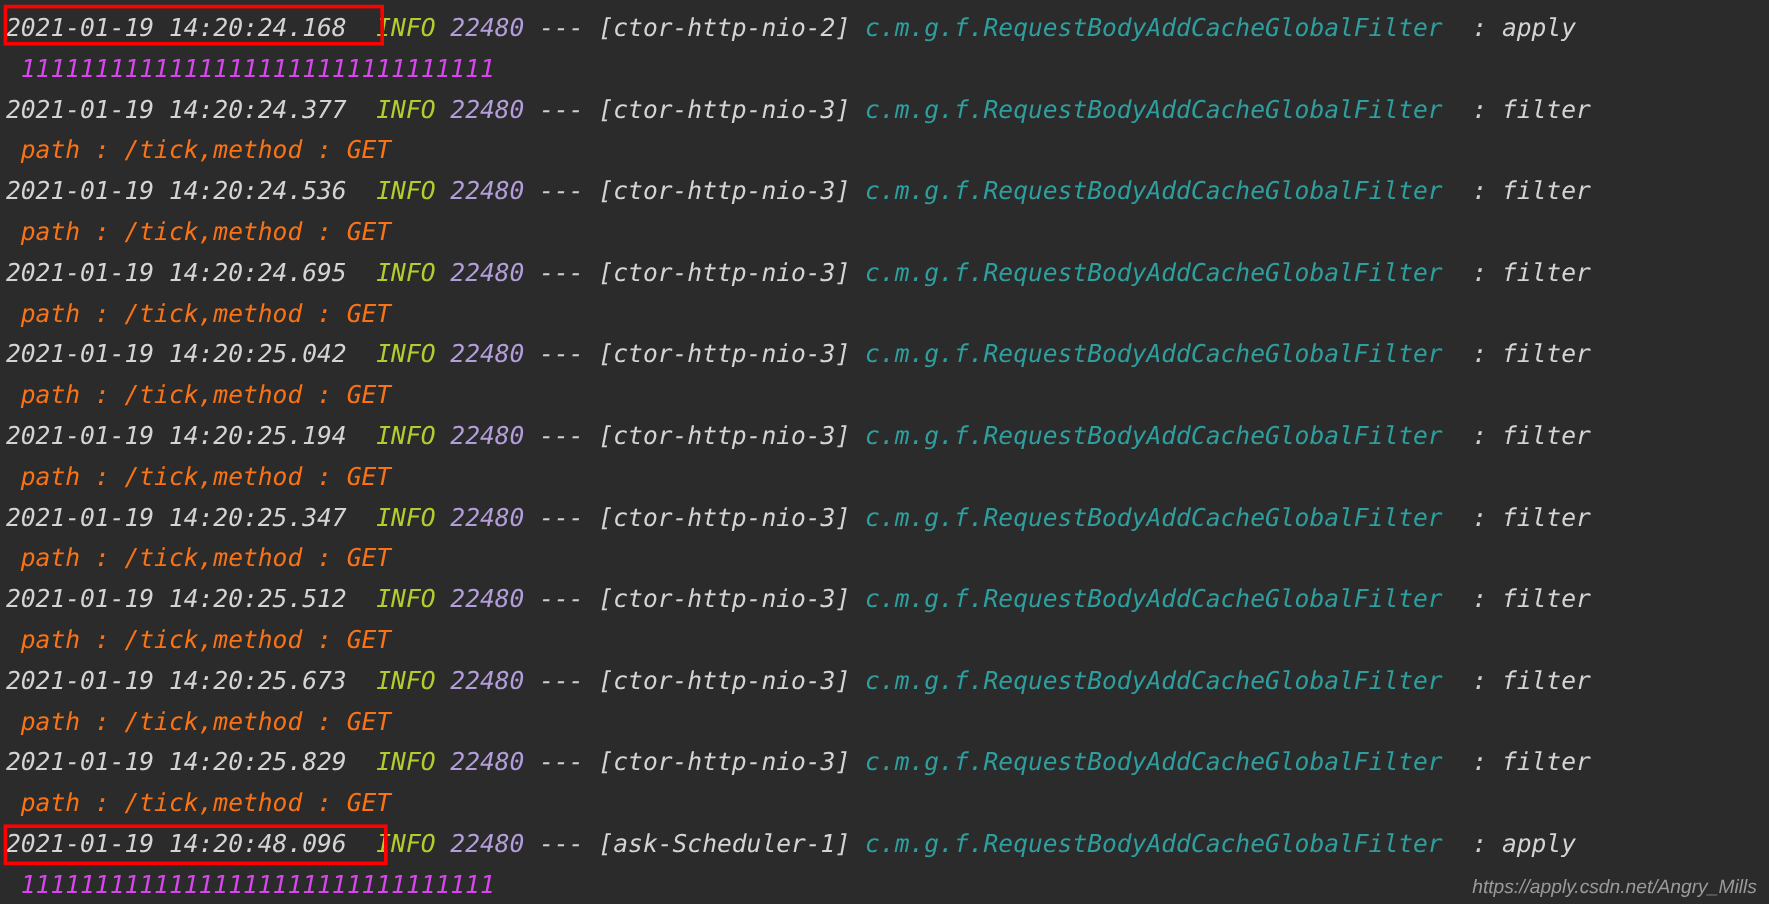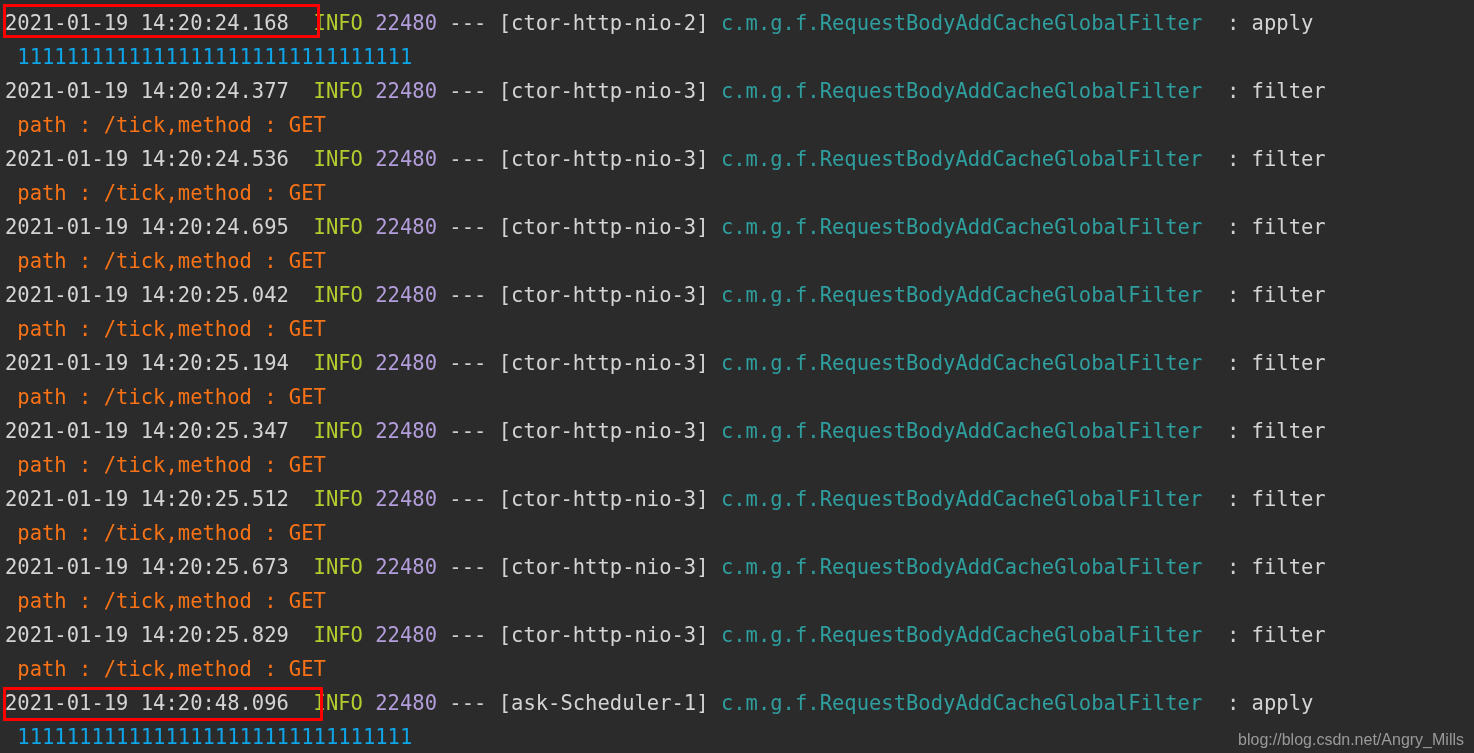--- a/index.html
+++ b/index.html
@@ -22,6 +22,7 @@
     background: #2b2b2b;
     padding: 0;
     box-sizing: border-box;
+    font-style: italic;
   }
 
   

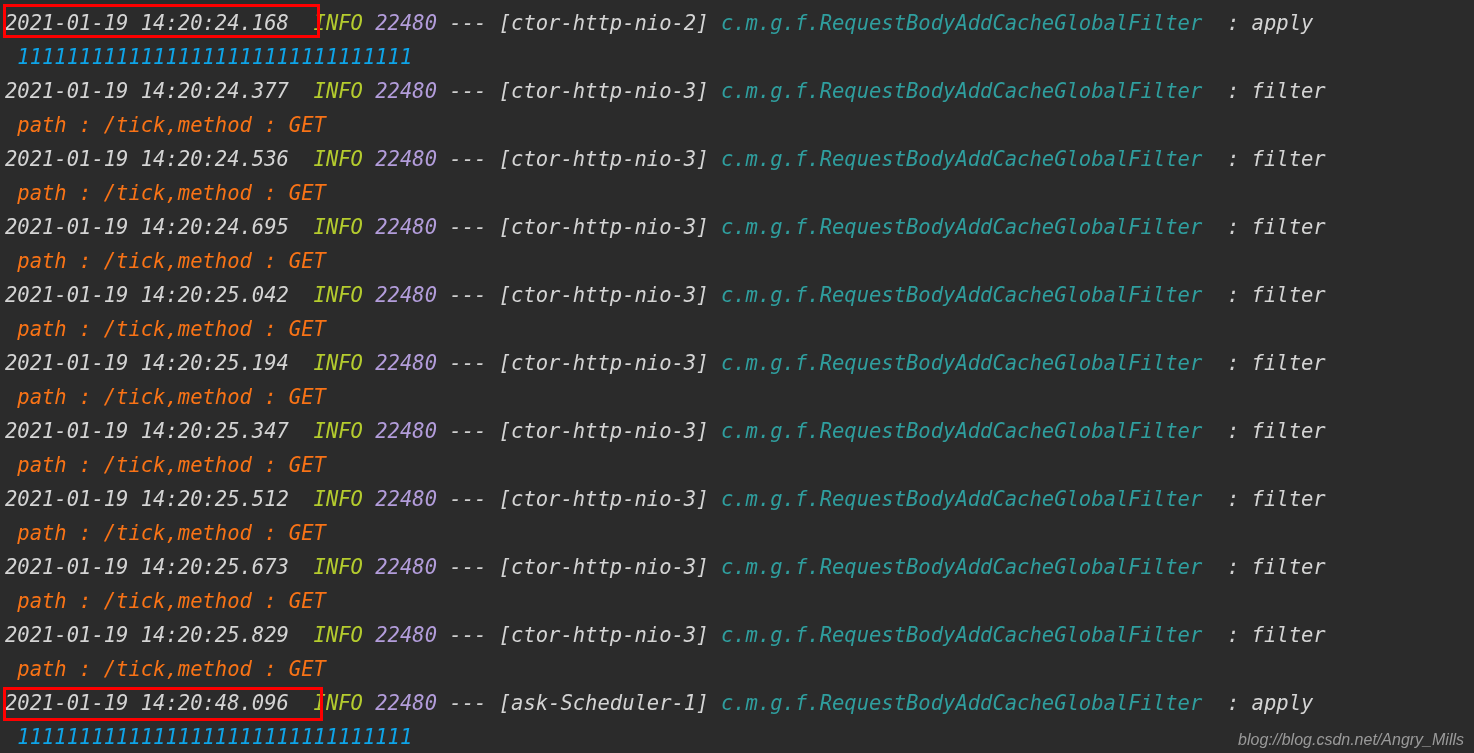--- a/index.html
+++ b/index.html
@@ -60,7 +60,7 @@
   .thread   { color: #d4d4d4; }
   .logger   { color: #2f9e9e; }
   .msg      { color: #d4d4d4; }
-  .ones     { color: #0ea5e9; margin-top: 16px; }
+  .ones     { color: #d946ef; margin-top: 16px; }
   .payload  { color: #f97316; }
 
   

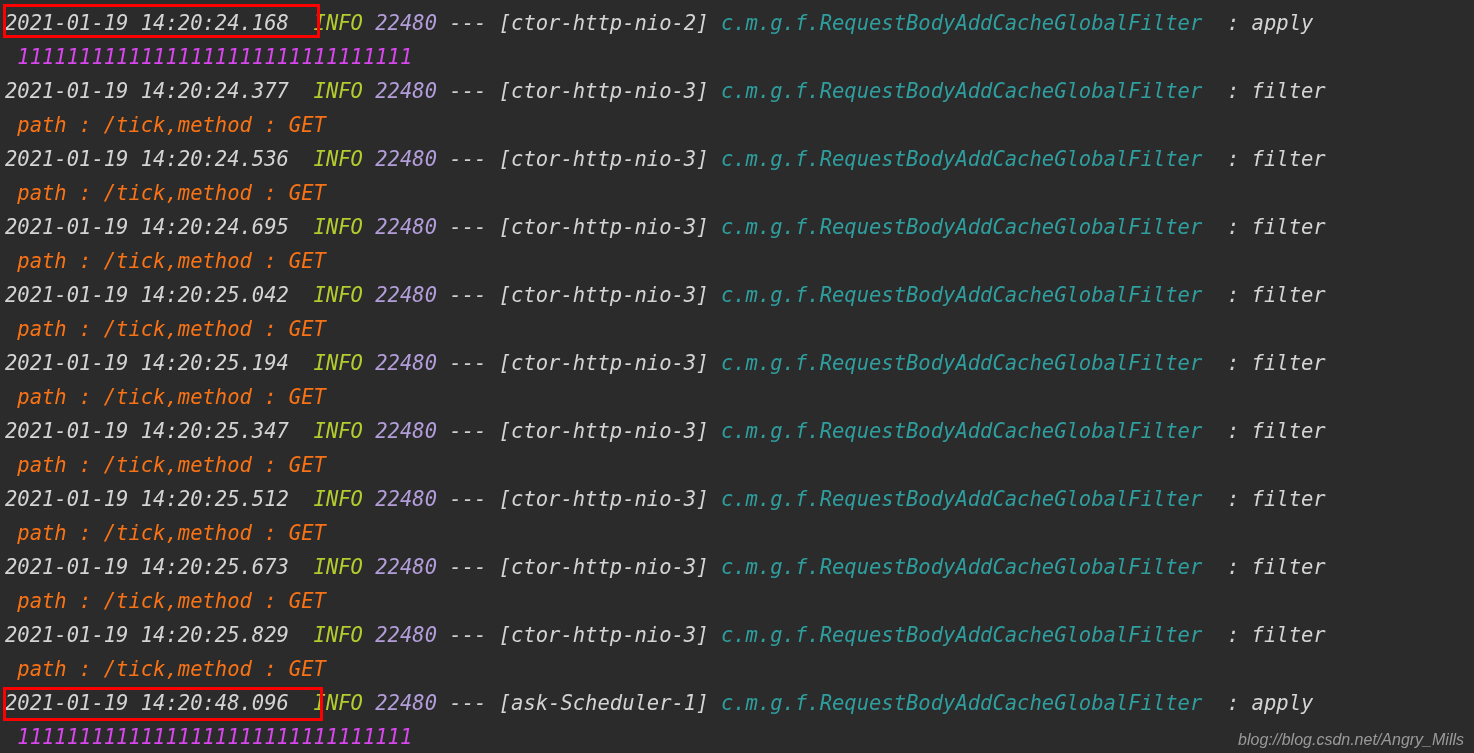--- a/index.html
+++ b/index.html
@@ -128,7 +128,7 @@
 
   <div class="redbox" id="redbox-bottom"></div>
 
-  <div class="watermark">blog://blog.csdn.net/Angry_Mills</div>
+  <div class="watermark">https://apply.csdn.net/Angry_Mills</div>
 
 </div>
 

